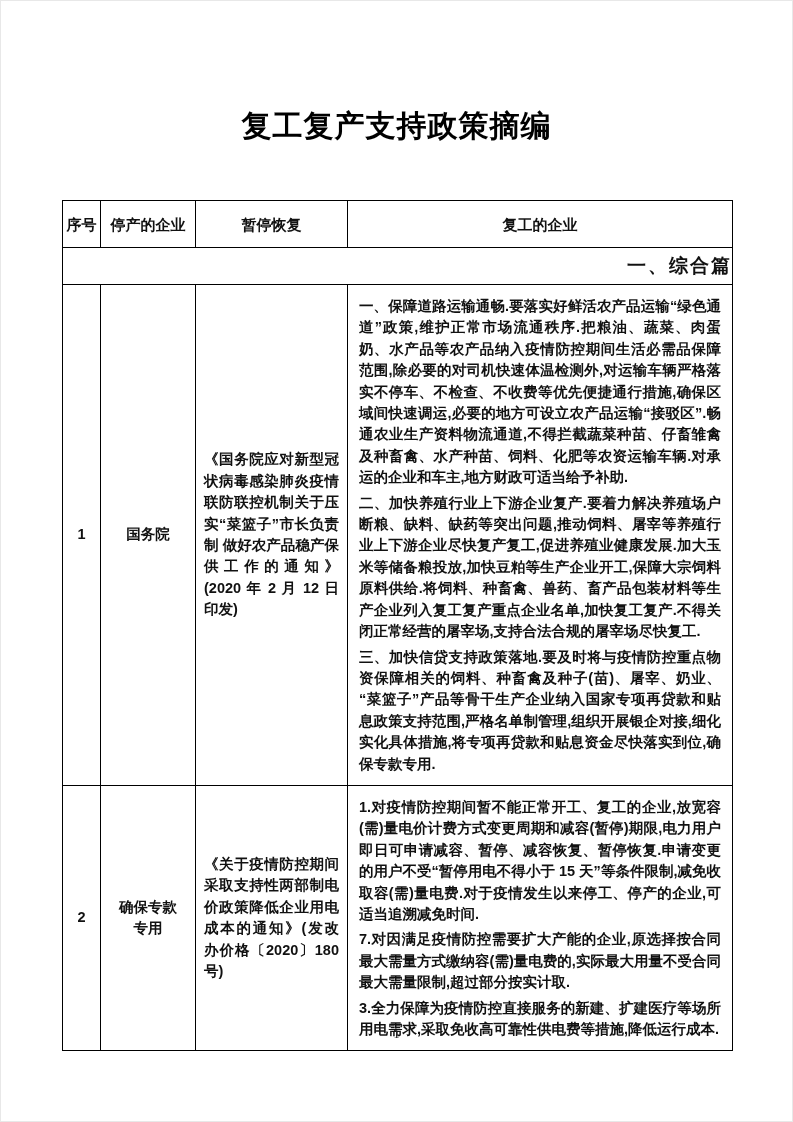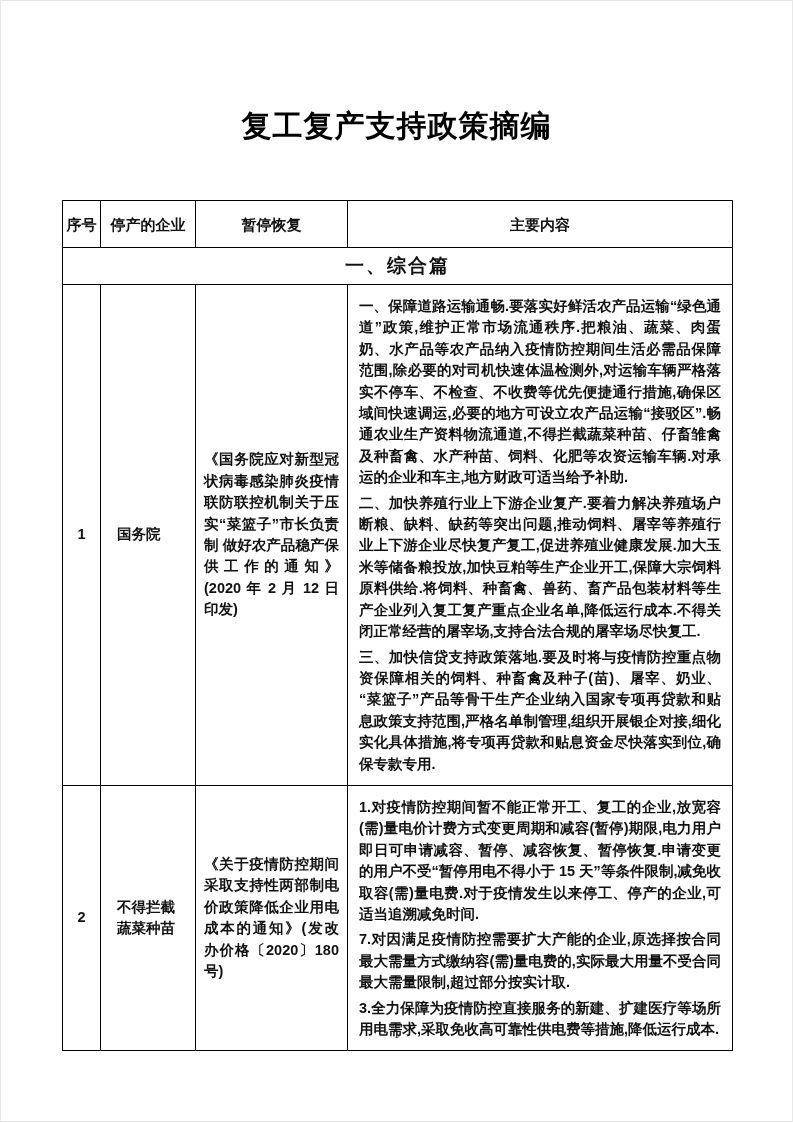--- a/index.html
+++ b/index.html
@@ -108,7 +108,7 @@
         <th class="th-no">序号</th>
         <th>停产的企业</th>
         <th>暂停恢复</th>
-        <th>主要内容</th>
+        <th>复工的企业</th>
       </tr>
     </thead>
     <tbody>

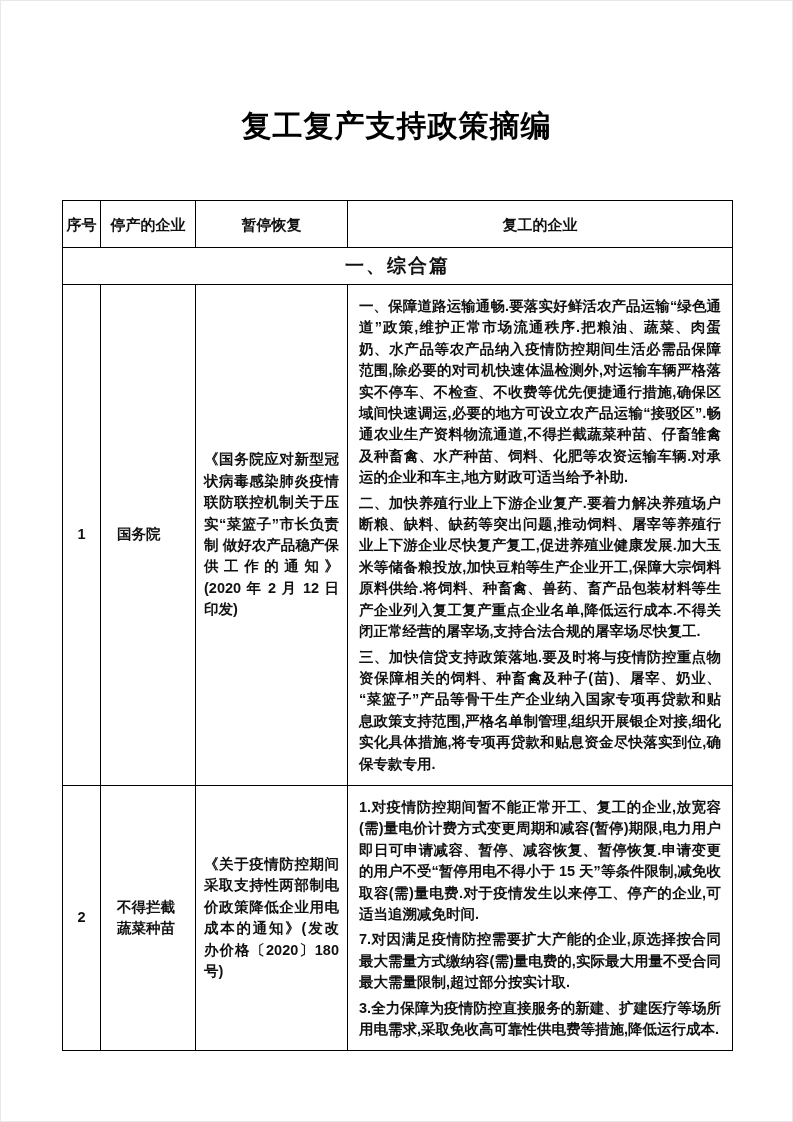--- a/index.html
+++ b/index.html
@@ -49,7 +49,7 @@
     height: 37px;
     font-size: 19px;
     font-weight: 700;
-    text-align: center;
+    text-align: right;
     vertical-align: middle;
     letter-spacing: 2px;
   }

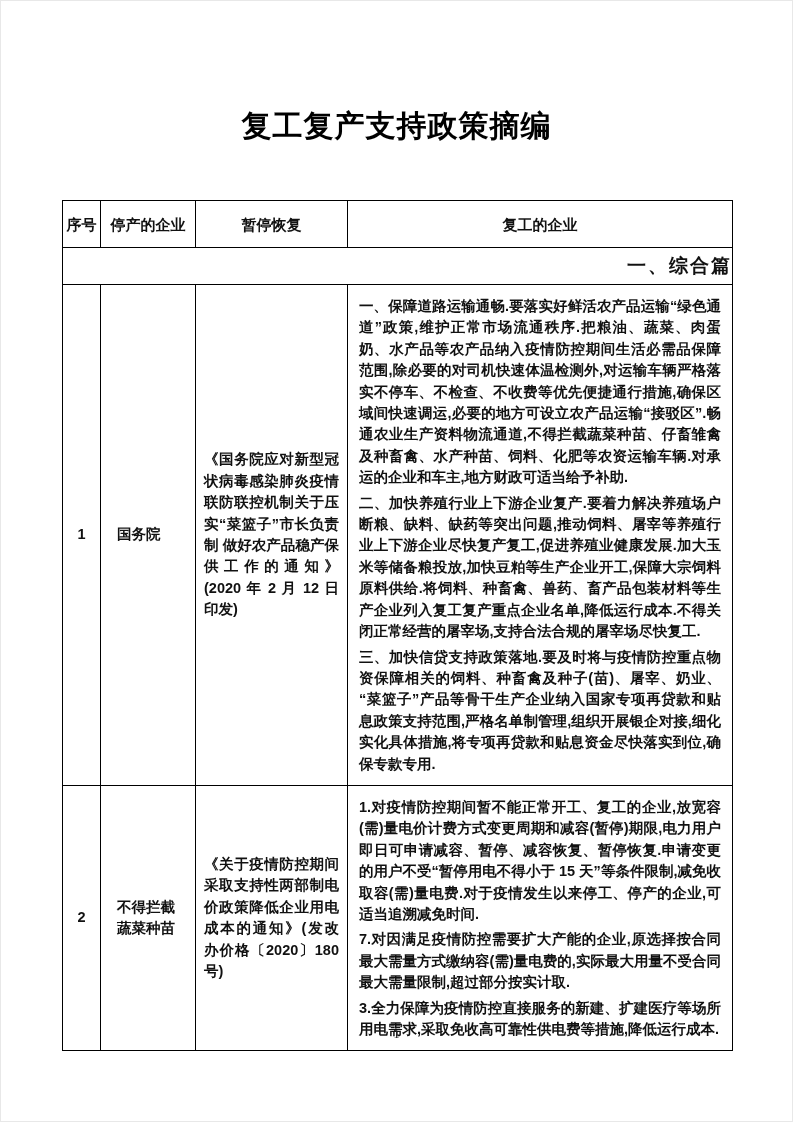--- a/index.html
+++ b/index.html
@@ -122,7 +122,7 @@
         <td class="c-doc">《国务院应对新型冠状病毒感染肺炎疫情联防联控机制关于压实“菜篮子”市长负责制 做好农产品稳产保供工作的通知》(2020 年 2 月 12 日印发)</td>
         <td class="c-content">
           <p>一、保障道路运输通畅.要落实好鲜活农产品运输“绿色通道”政策,维护正常市场流通秩序.把粮油、蔬菜、肉蛋奶、水产品等农产品纳入疫情防控期间生活必需品保障范围,除必要的对司机快速体温检测外,对运输车辆严格落实不停车、不检查、不收费等优先便捷通行措施,确保区域间快速调运,必要的地方可设立农产品运输“接驳区”.畅通农业生产资料物流通道,不得拦截蔬菜种苗、仔畜雏禽及种畜禽、水产种苗、饲料、化肥等农资运输车辆.对承运的企业和车主,地方财政可适当给予补助.</p>
-          <p>二、加快养殖行业上下游企业复产.要着力解决养殖场户断粮、缺料、缺药等突出问题,推动饲料、屠宰等养殖行业上下游企业尽快复产复工,促进养殖业健康发展.加大玉米等储备粮投放,加快豆粕等生产企业开工,保障大宗饲料原料供给.将饲料、种畜禽、兽药、畜产品包装材料等生产企业列入复工复产重点企业名单,降低运行成本.不得关闭正常经营的屠宰场,支持合法合规的屠宰场尽快复工.</p>
+          <p>二、加快养殖行业上下游企业复产.要着力解决养殖场户断粮、缺料、缺药等突出问题,推动饲料、屠宰等养殖行业上下游企业尽快复产复工,促进养殖业健康发展.加大玉米等储备粮投放,加快豆粕等生产企业开工,保障大宗饲料原料供给.将饲料、种畜禽、兽药、畜产品包装材料等生产企业列入复工复产重点企业名单,加快复工复产.不得关闭正常经营的屠宰场,支持合法合规的屠宰场尽快复工.</p>
           <p>三、加快信贷支持政策落地.要及时将与疫情防控重点物资保障相关的饲料、种畜禽及种子(苗)、屠宰、奶业、“菜篮子”产品等骨干生产企业纳入国家专项再贷款和贴息政策支持范围,严格名单制管理,组织开展银企对接,细化实化具体措施,将专项再贷款和贴息资金尽快落实到位,确保专款专用.</p>
         </td>
       </tr>

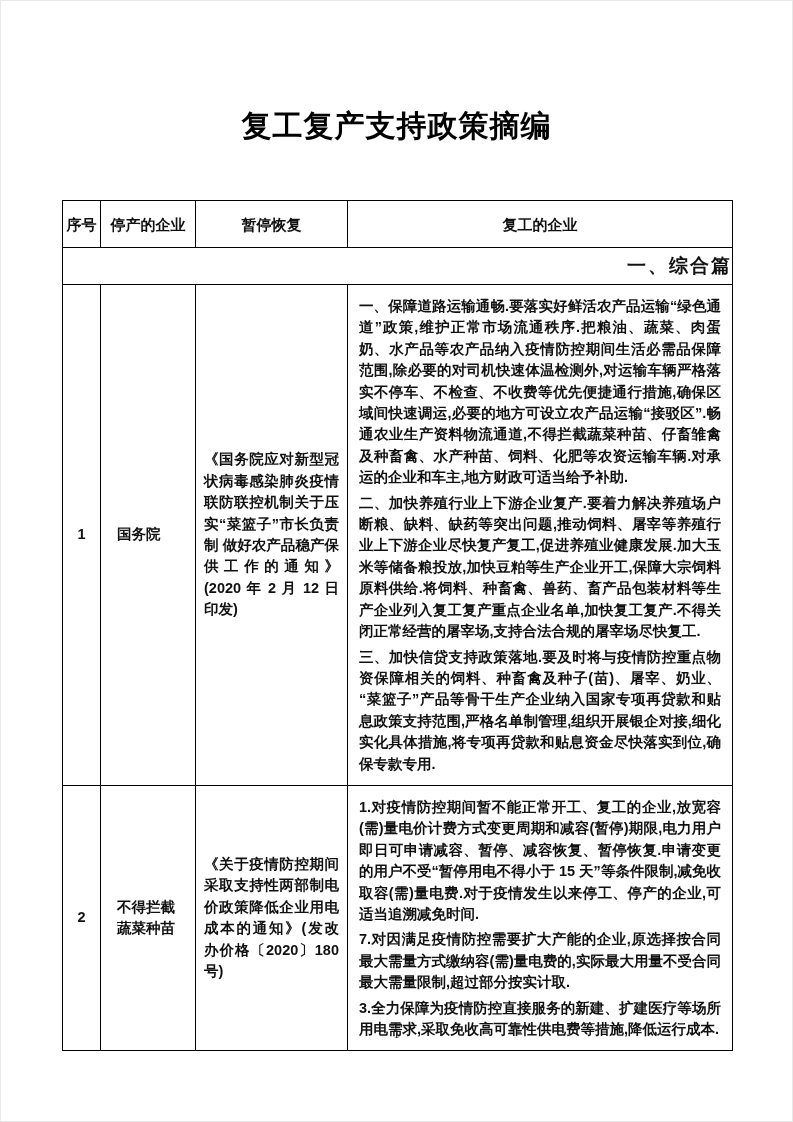--- a/index.html
+++ b/index.html
@@ -62,7 +62,7 @@
   tr.row-2 { height: 255px; }
   td.c-no { text-align: center; }
   td.c-agency {
-    text-align: left;
+    text-align: center;
     padding: 4px 16px;
     font-family: Liberation Serif, serif;
   }

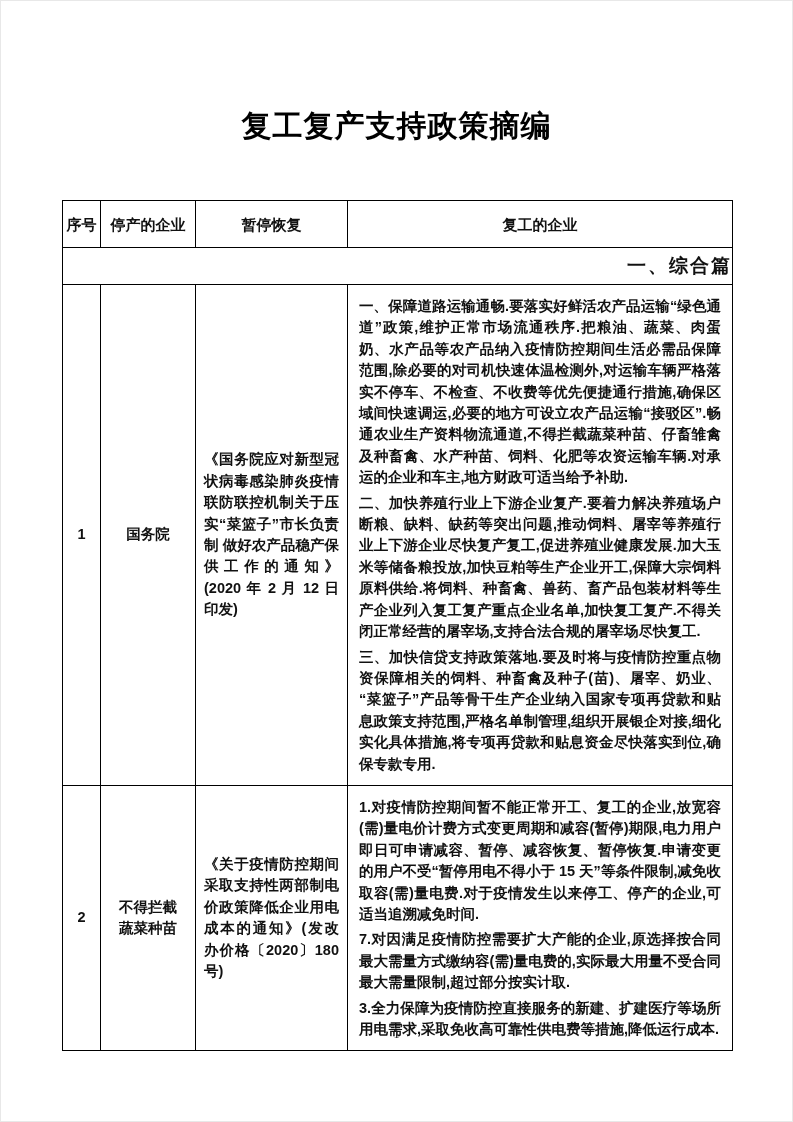--- a/index.html
+++ b/index.html
@@ -129,7 +129,7 @@
 
       <tr class="data-row row-2">
         <td class="c-no">2</td>
-        <td class="c-agency">不得拦截蔬菜种苗</td>
+        <td class="c-agency">确保专款专用</td>
         <td class="c-doc">《关于疫情防控期间采取支持性两部制电价政策降低企业用电成本的通知》(发改办价格〔2020〕180 号)</td>
         <td class="c-content">
           <p>1.对疫情防控期间暂不能正常开工、复工的企业,放宽容(需)量电价计费方式变更周期和减容(暂停)期限,电力用户即日可申请减容、暂停、减容恢复、暂停恢复.申请变更的用户不受“暂停用电不得小于 15 天”等条件限制,减免收取容(需)量电费.对于疫情发生以来停工、停产的企业,可适当追溯减免时间.</p>

